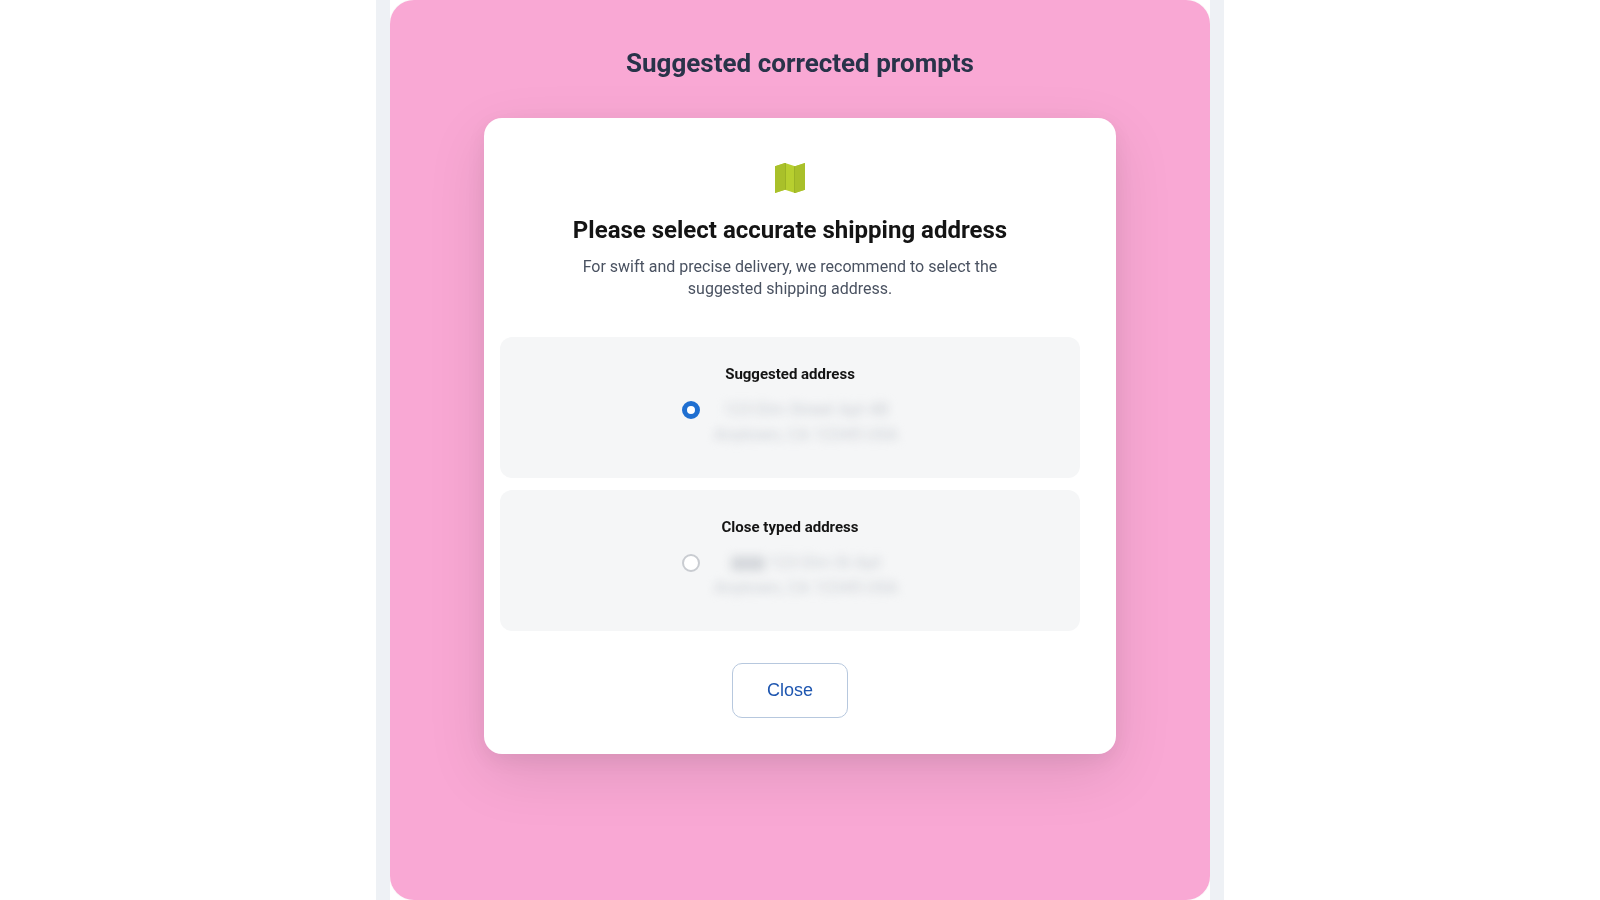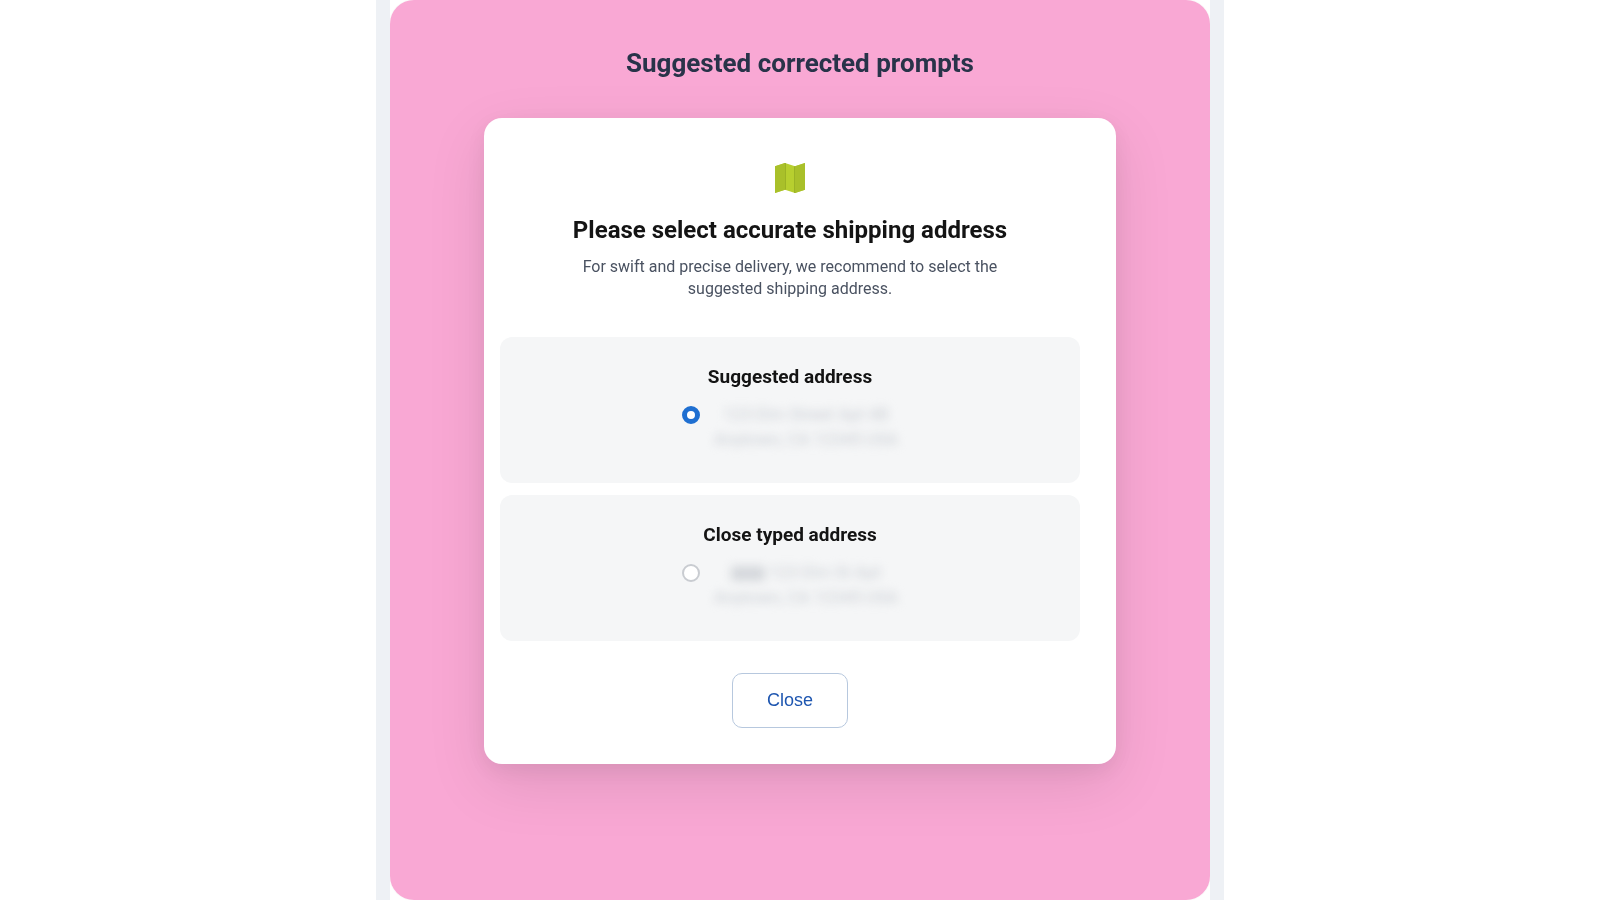--- a/index.html
+++ b/index.html
@@ -66,7 +66,7 @@
     position: relative;
   }
   .option-title {
-    font-size: 19px;
+    font-size: 15px;
     font-weight: 700;
     color: #141414;
     margin-bottom: 14px;

